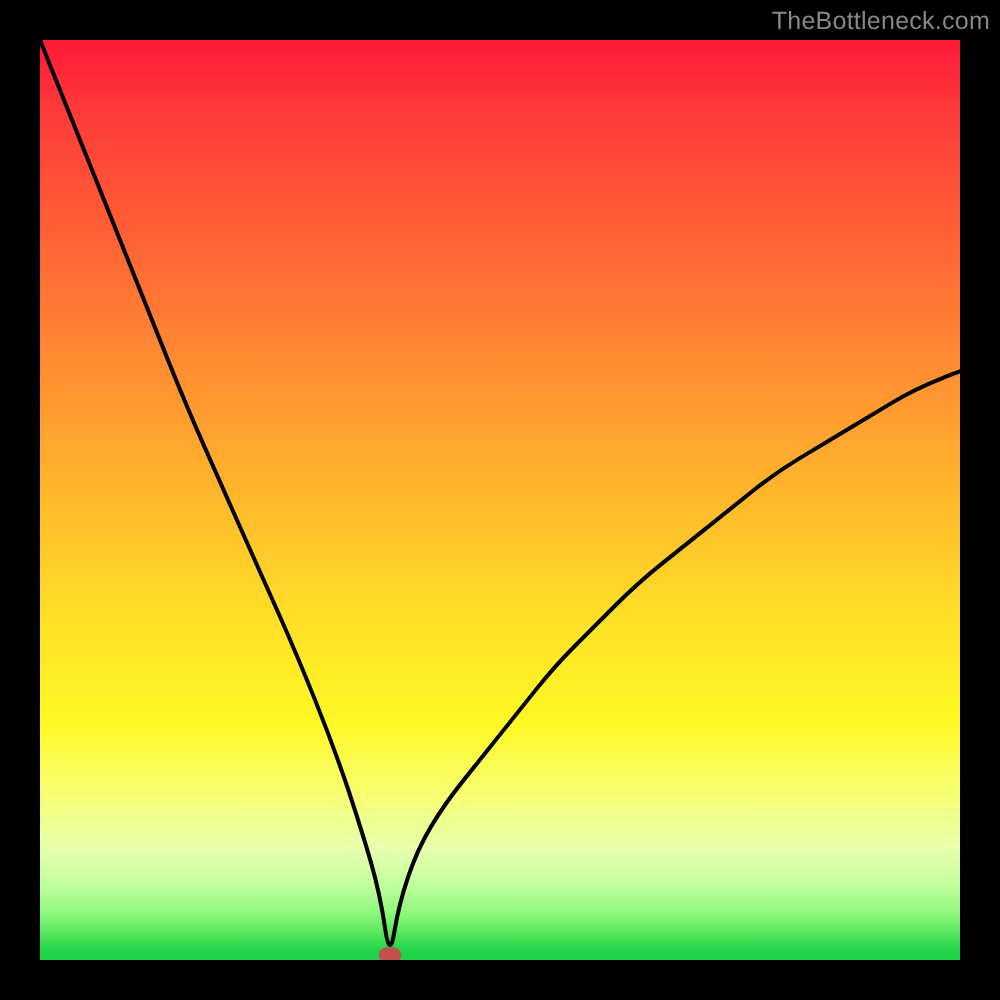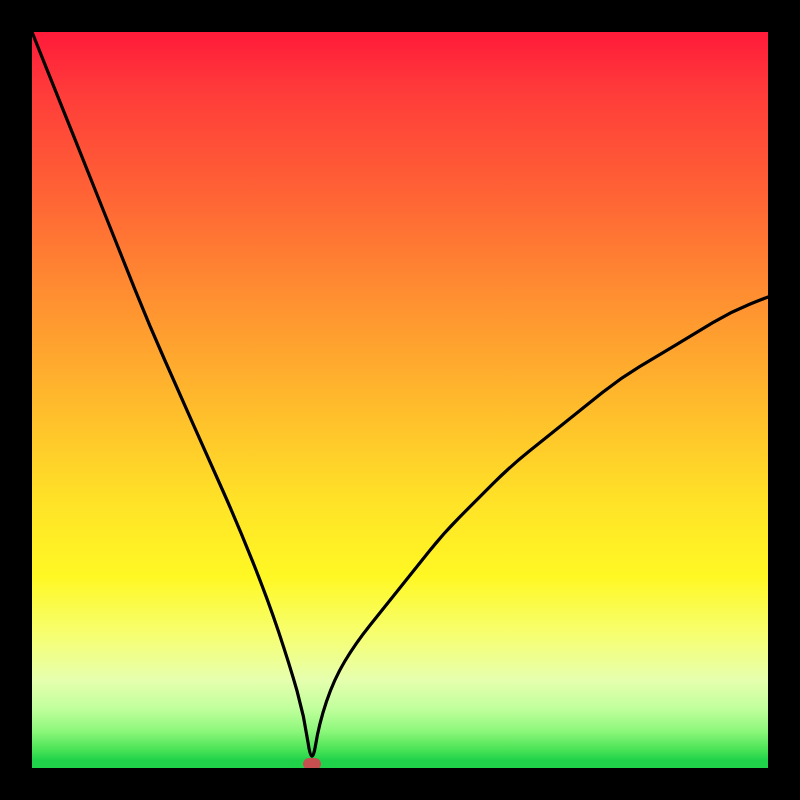--- a/index.html
+++ b/index.html
@@ -89,6 +89,7 @@
     <div id="min-marker" class="marker" style="left: 279.68px; top: 732px;"></div>
   </div>
 
+  <div class="watermark">TheBottleneck.com</div>
 
 </div>
 

